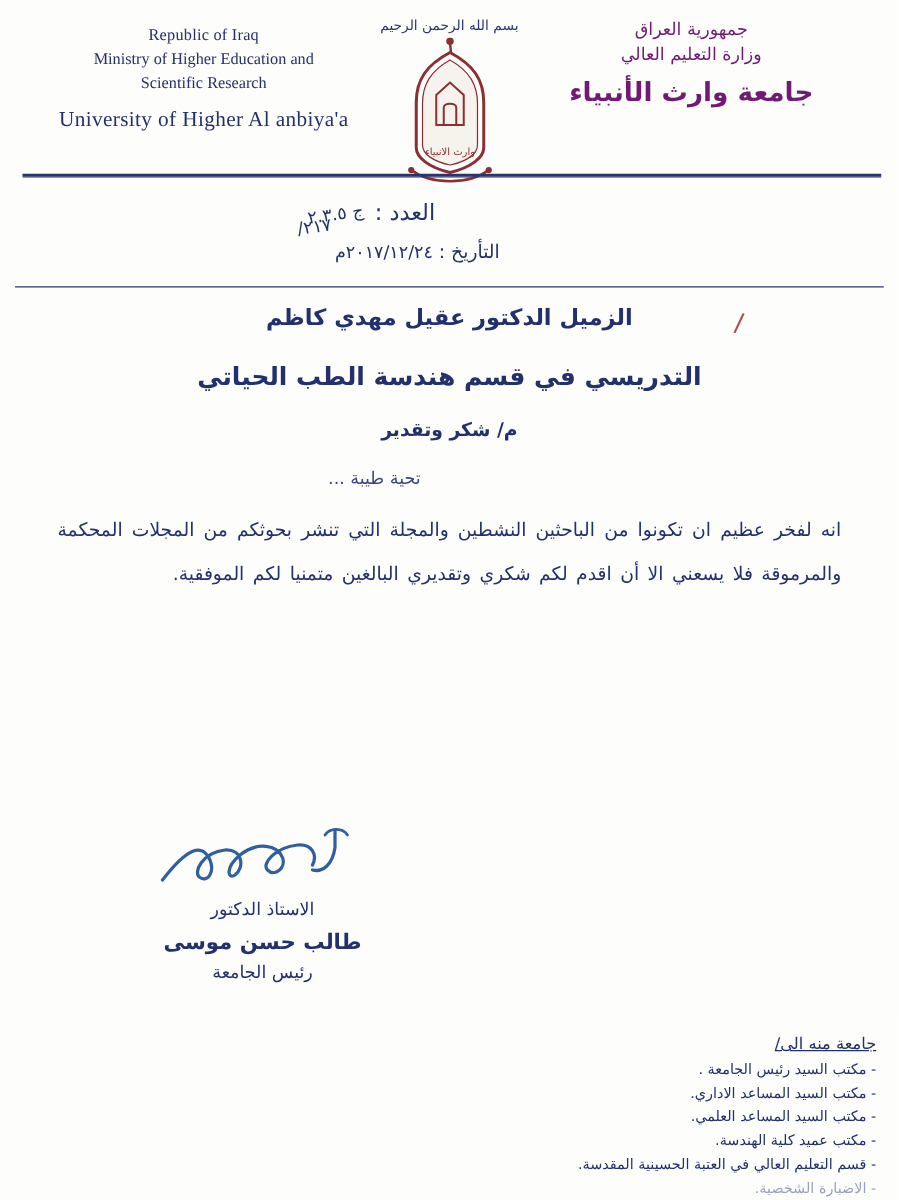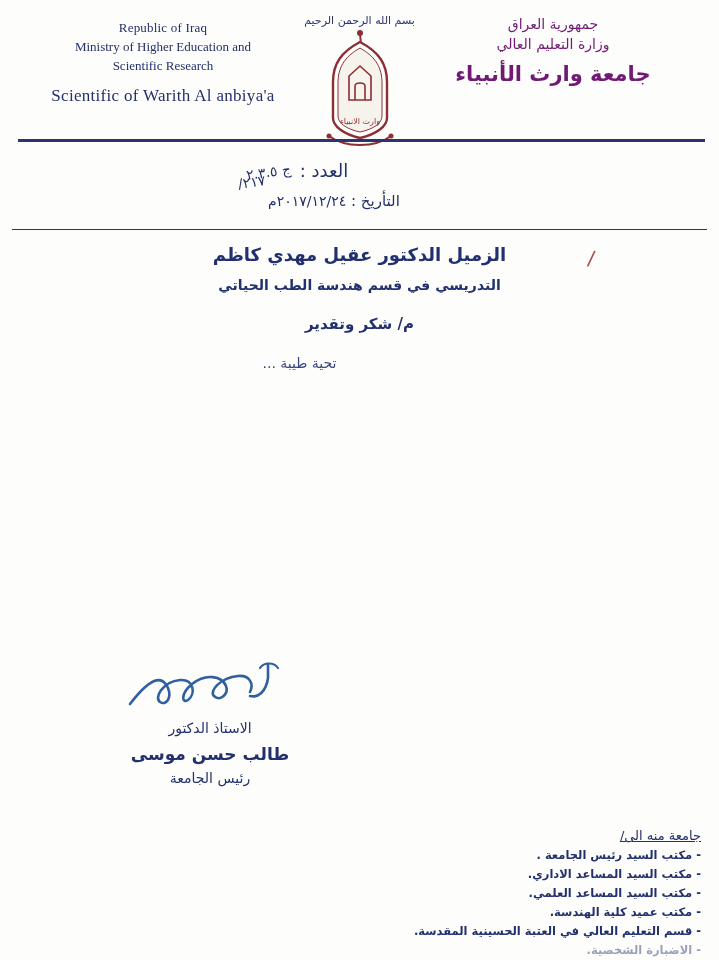--- a/index.html
+++ b/index.html
@@ -235,7 +235,7 @@
       <div class="l1">Republic of Iraq</div>
       <div class="l2">Ministry of Higher Education and</div>
       <div class="l3">Scientific Research</div>
-      <div class="l4">Scientific of Warith Al anbiya'a</div>
+      <div class="l4">University of Higher Al anbiya'a</div>
     </div>
 
     <div class="logo">

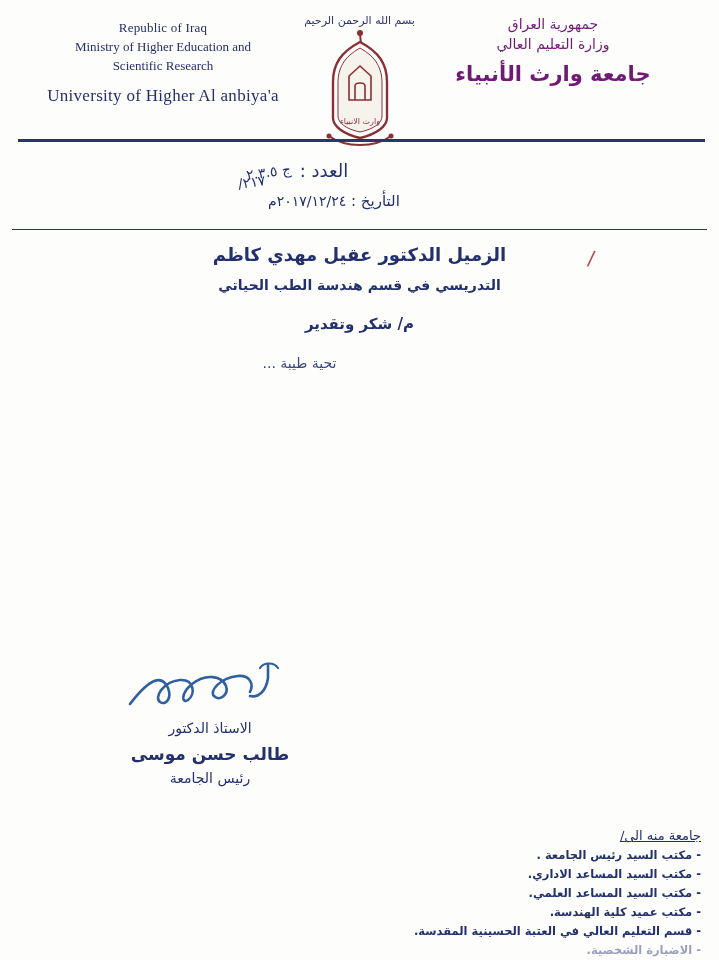--- a/index.html
+++ b/index.html
@@ -145,9 +145,9 @@
   }
   .addr2 {
     text-align: center;
-    font-size: 14px;
-    font-weight: bold;
-    margin-top: 12px;
+    font-size: 20px;
+    font-weight: bold;
+    margin-top: 24px;
     letter-spacing: .5px;
   }
   .slash {

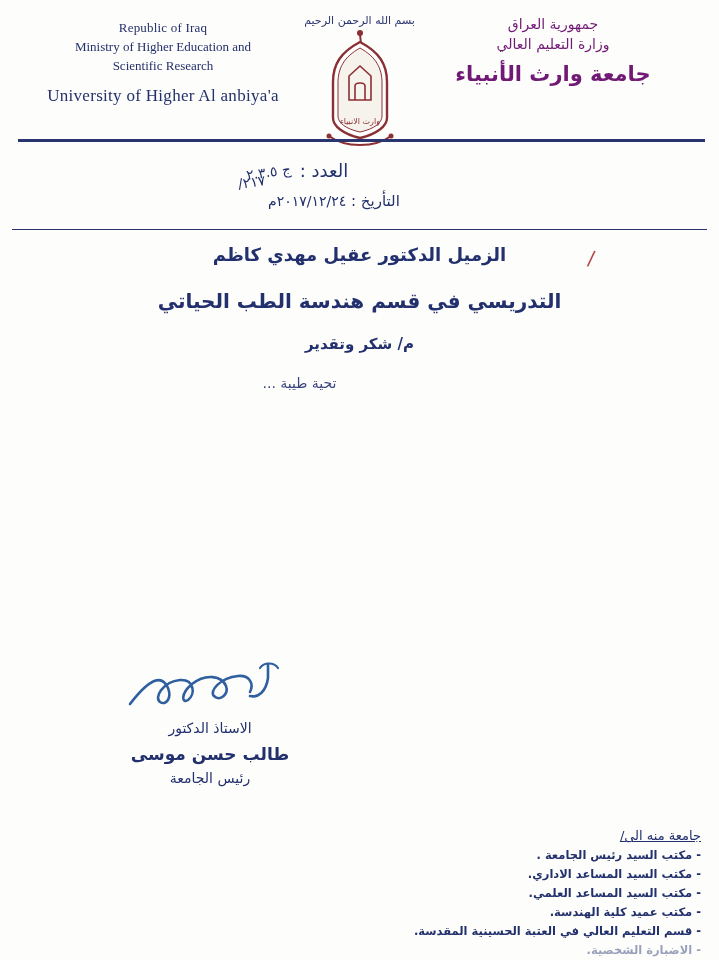--- a/index.html
+++ b/index.html
@@ -286,6 +286,7 @@
     <div class="addr2">التدريسي في قسم هندسة الطب الحياتي</div>
     <div class="subject">م/ شكر وتقدير</div>
     <div class="greet">تحية طيبة ...</div>
+    <div class="para">انه لفخر عظيم ان تكونوا من الباحثين النشطين والمجلة التي تنشر بحوثكم من المجلات المحكمة والمرموقة فلا يسعني الا أن اقدم لكم شكري وتقديري البالغين متمنيا لكم الموفقية.</div>
   </div>
 
   <div class="sign">

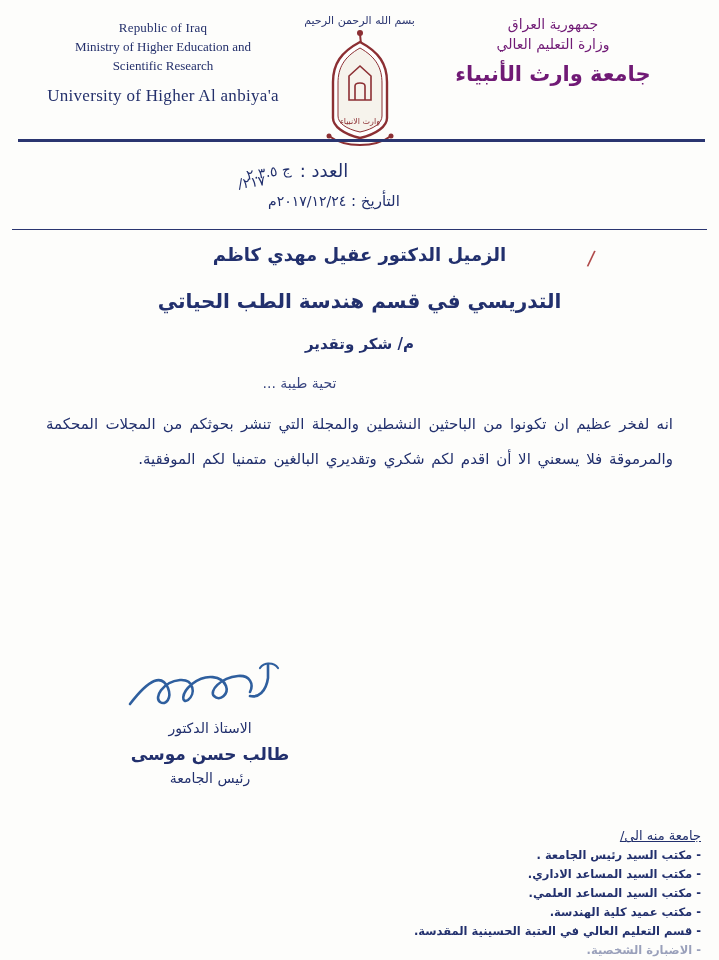--- a/index.html
+++ b/index.html
@@ -218,7 +218,6 @@
     font-size: 11.5px;
     line-height: 1.65;
     white-space: nowrap;
-    font-weight: bold;
   }
   .cc .cc-item.faded { opacity: .45; }
 </style>

